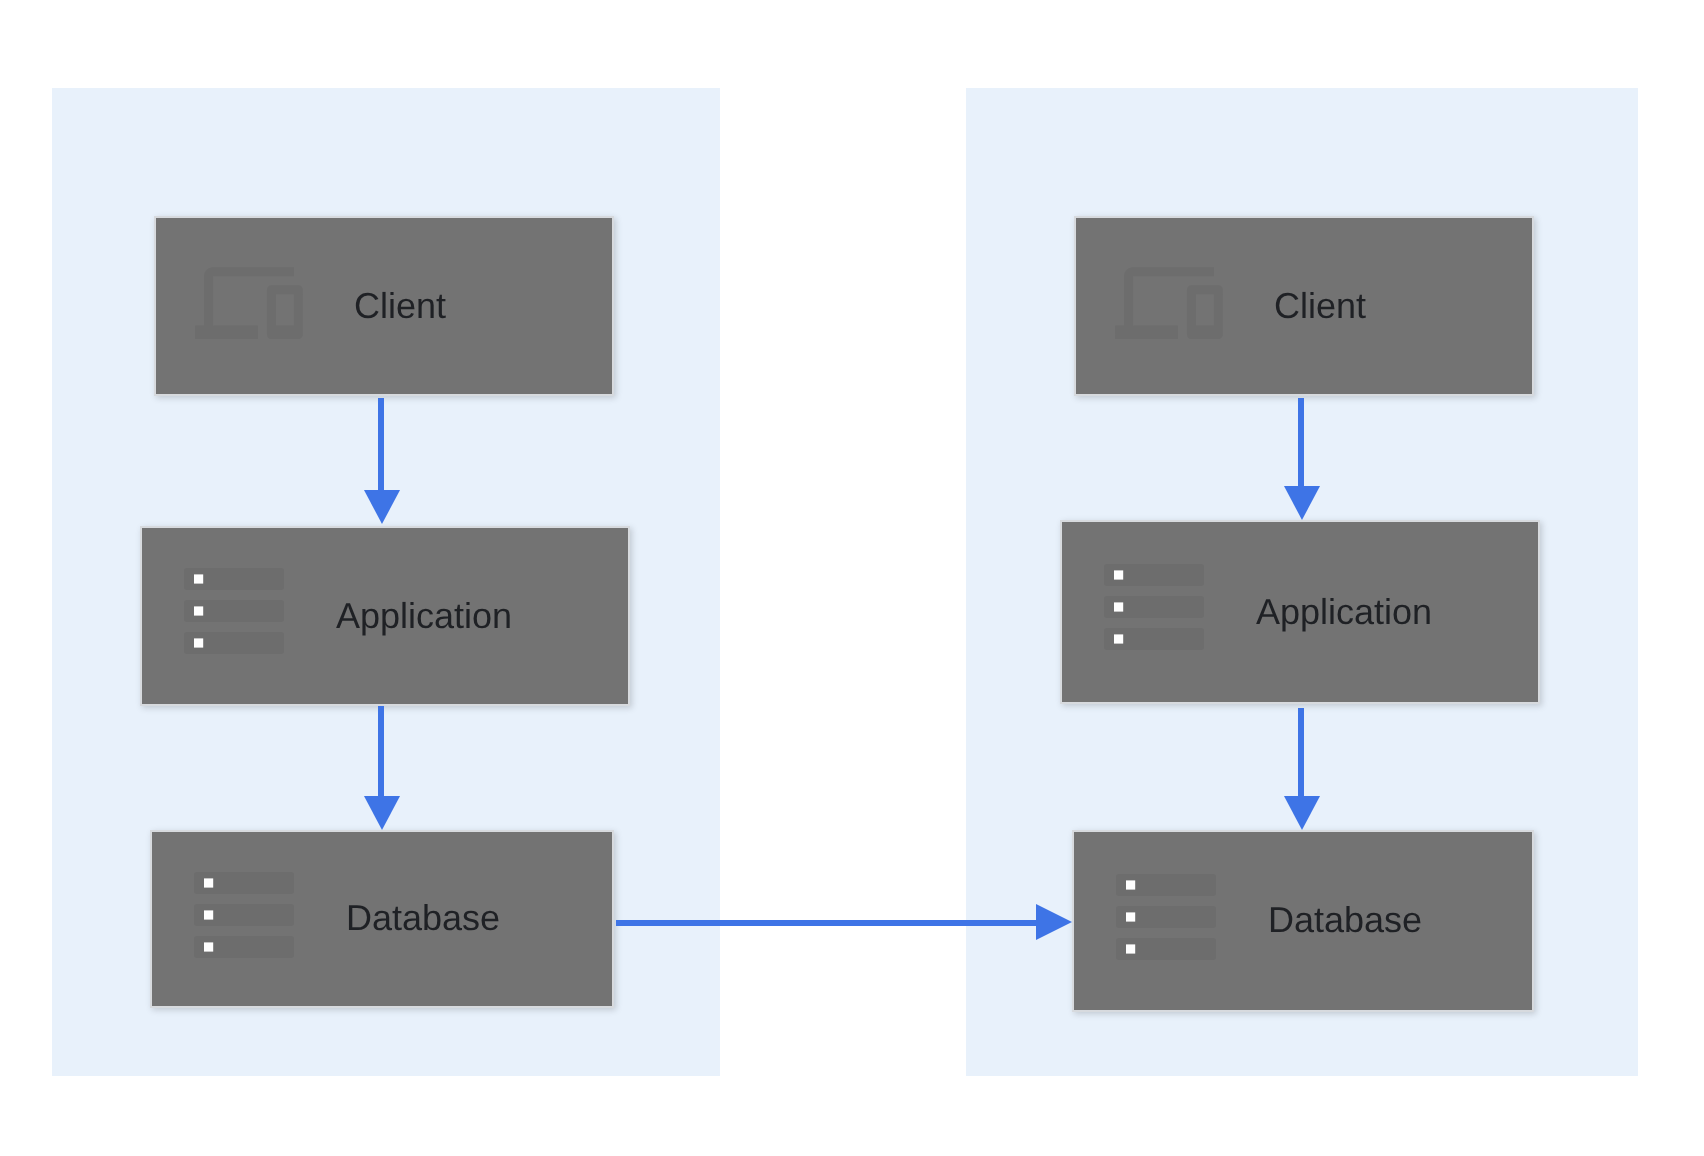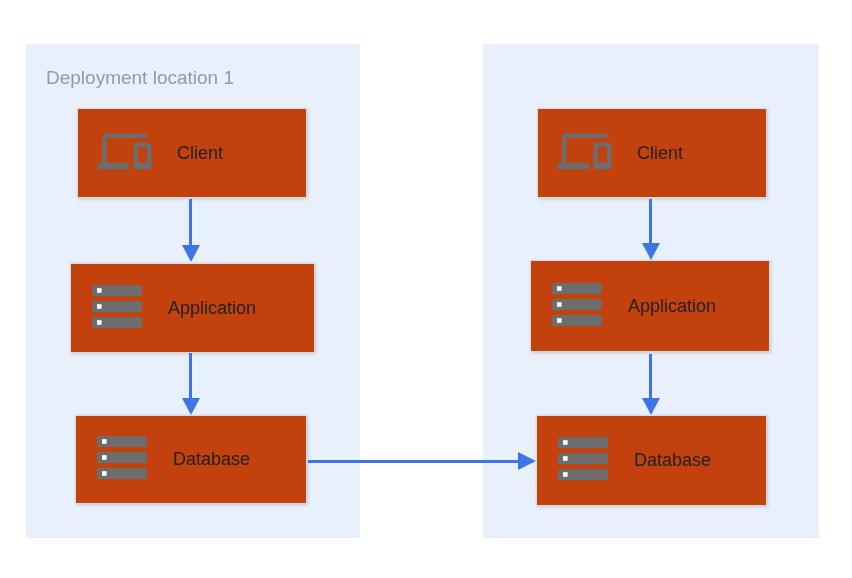--- a/index.html
+++ b/index.html
@@ -104,7 +104,6 @@
 <body>
 
 <div class="panel" id="panel-1">
-  <div class="panel-title">Deployment location 1</div>
 
   <div class="node" id="node-client-1">
     <span class="node-icon icon-devices">

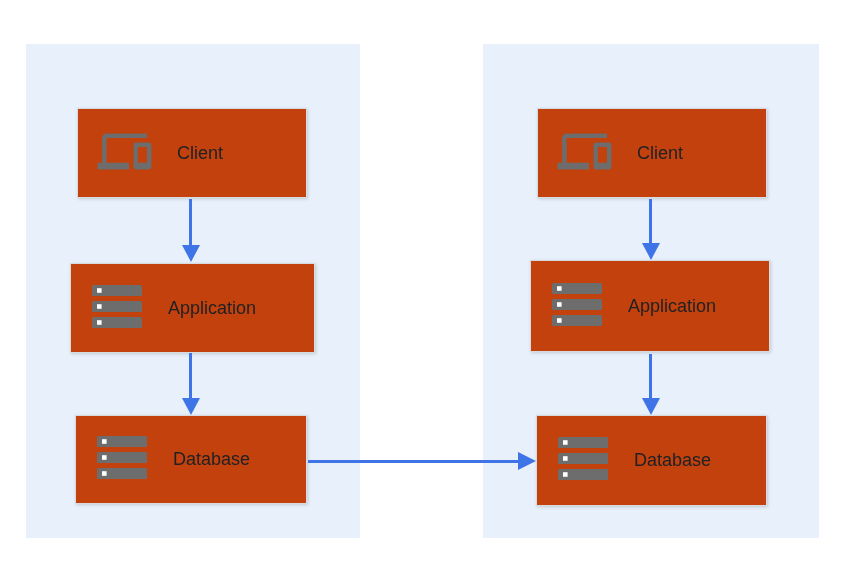--- a/index.html
+++ b/index.html
@@ -35,7 +35,7 @@
 
   .node {
     position: absolute;
-    background: #c2410c;
+    background: #737373;
     border: 1px solid #d7dade;
     box-shadow: 1px 1px 3px rgba(60,64,67,0.22);
     display: flex;

